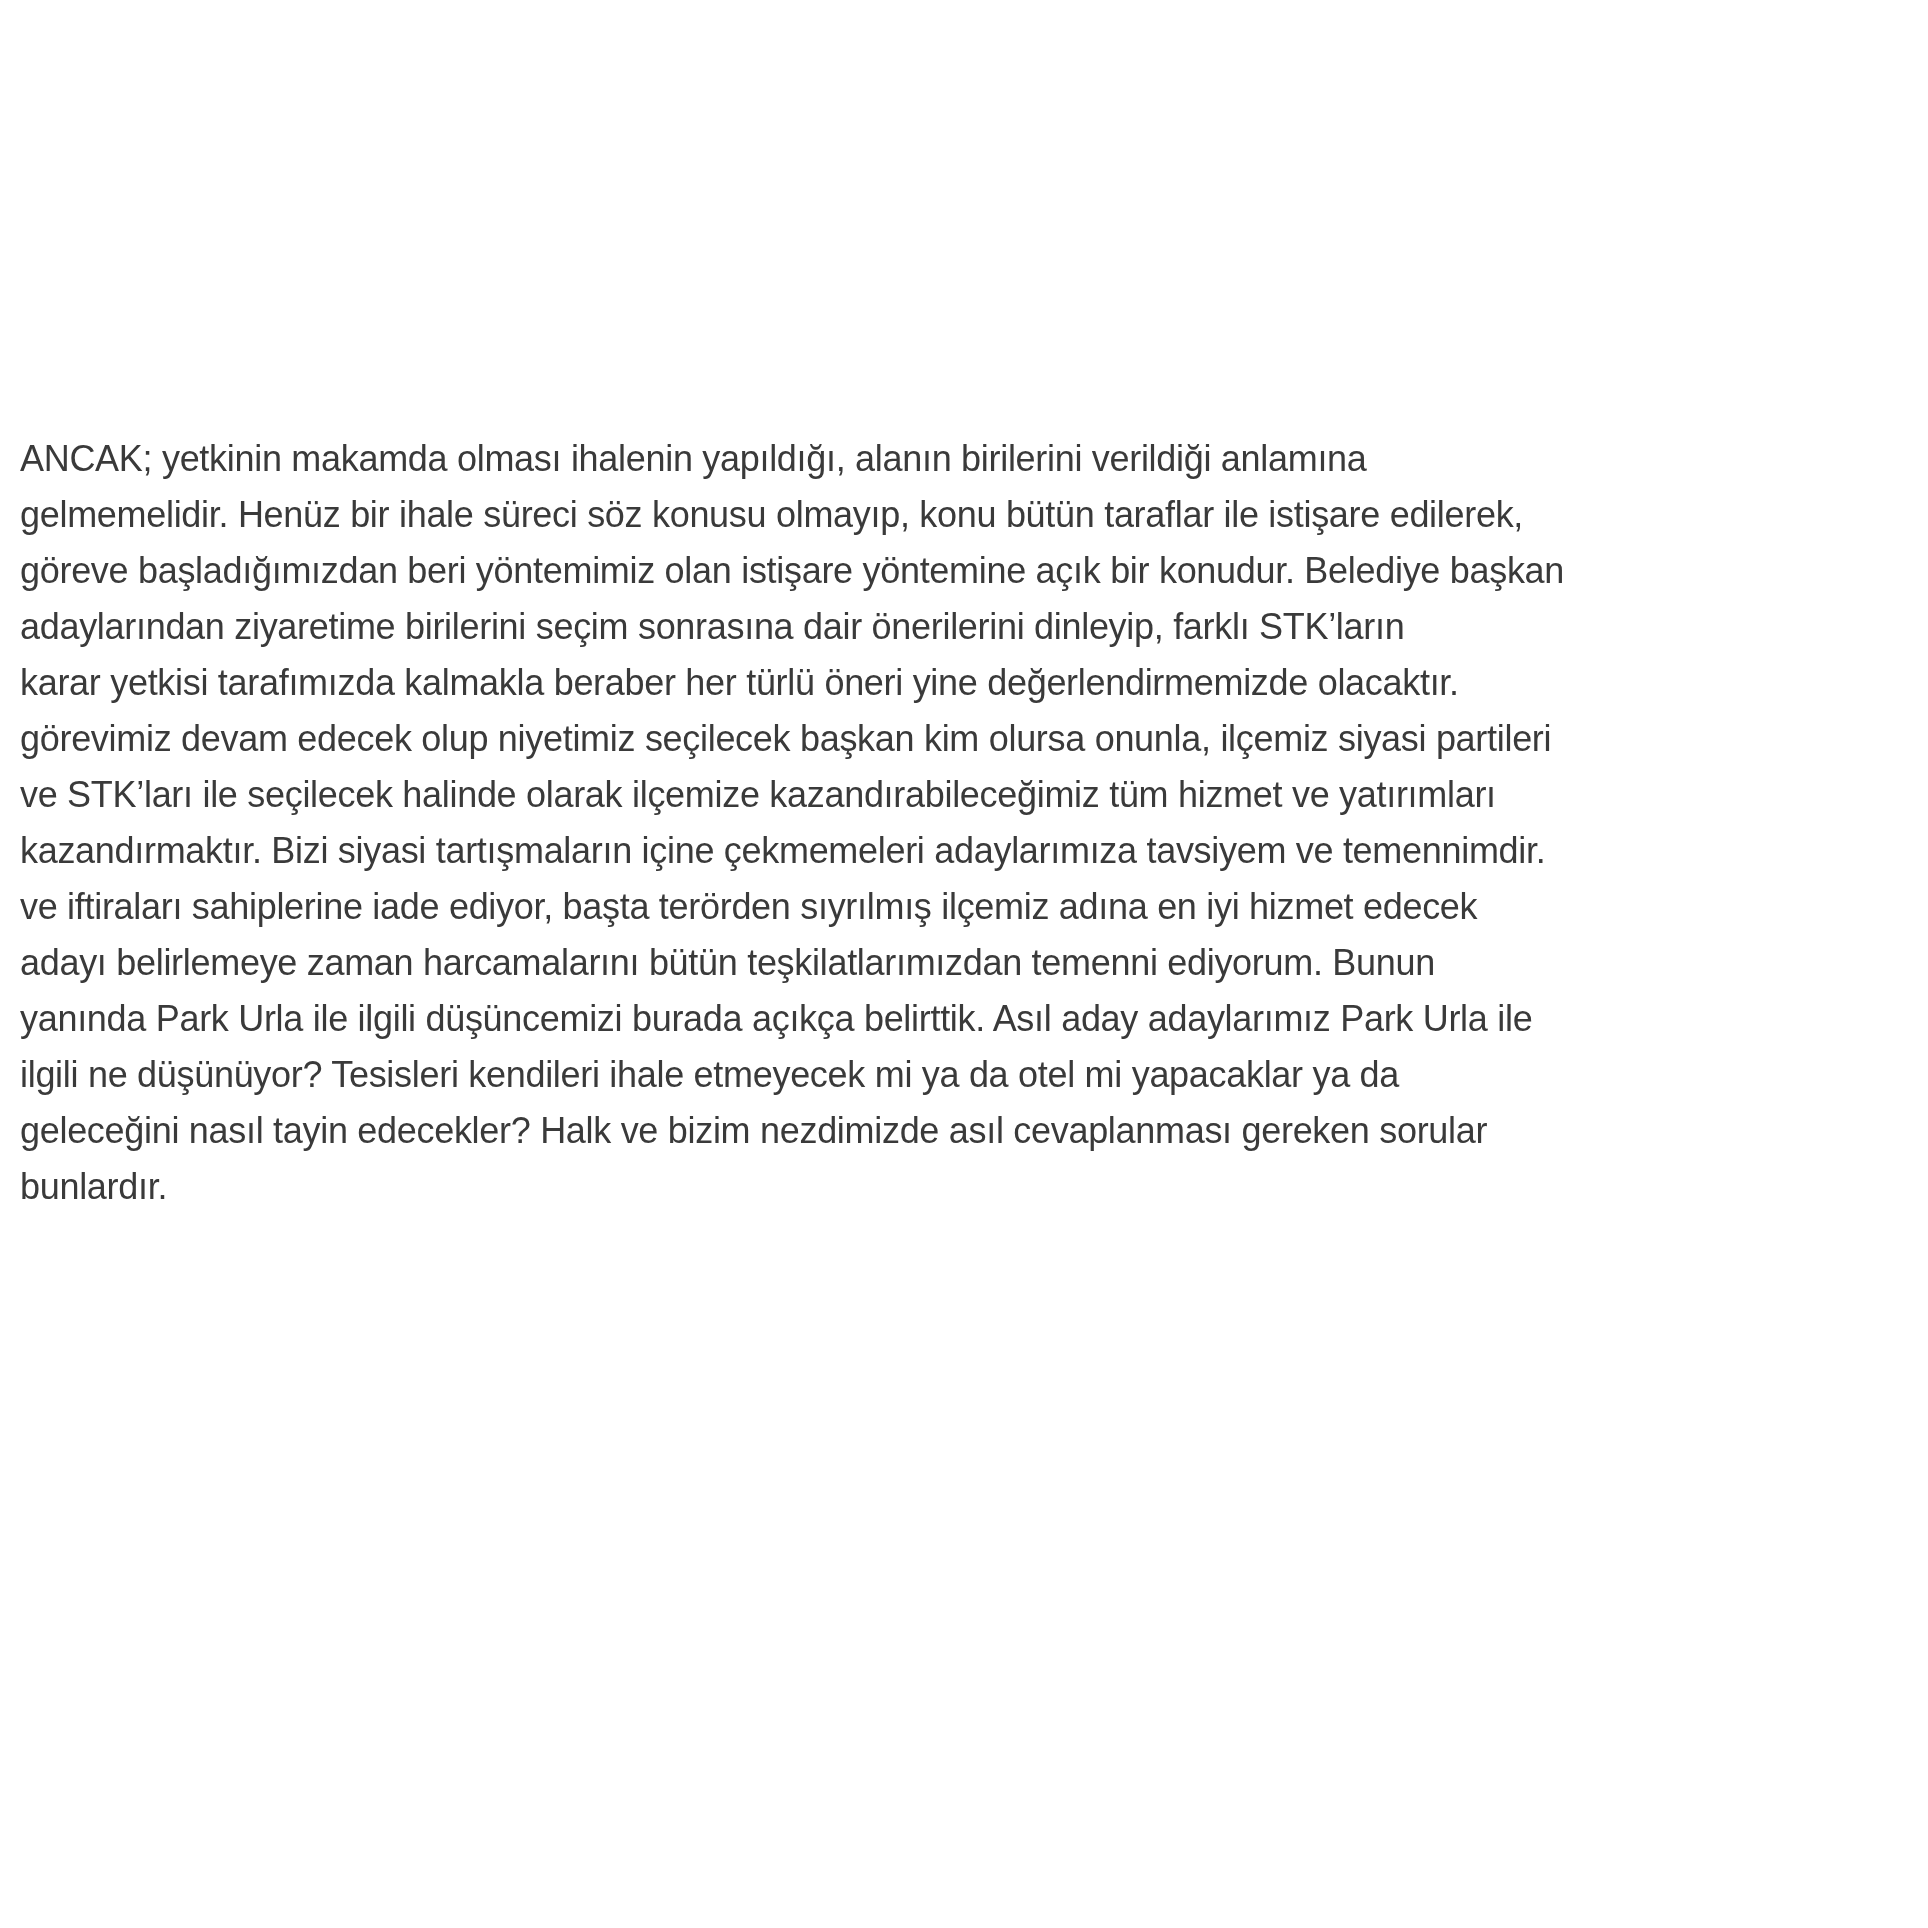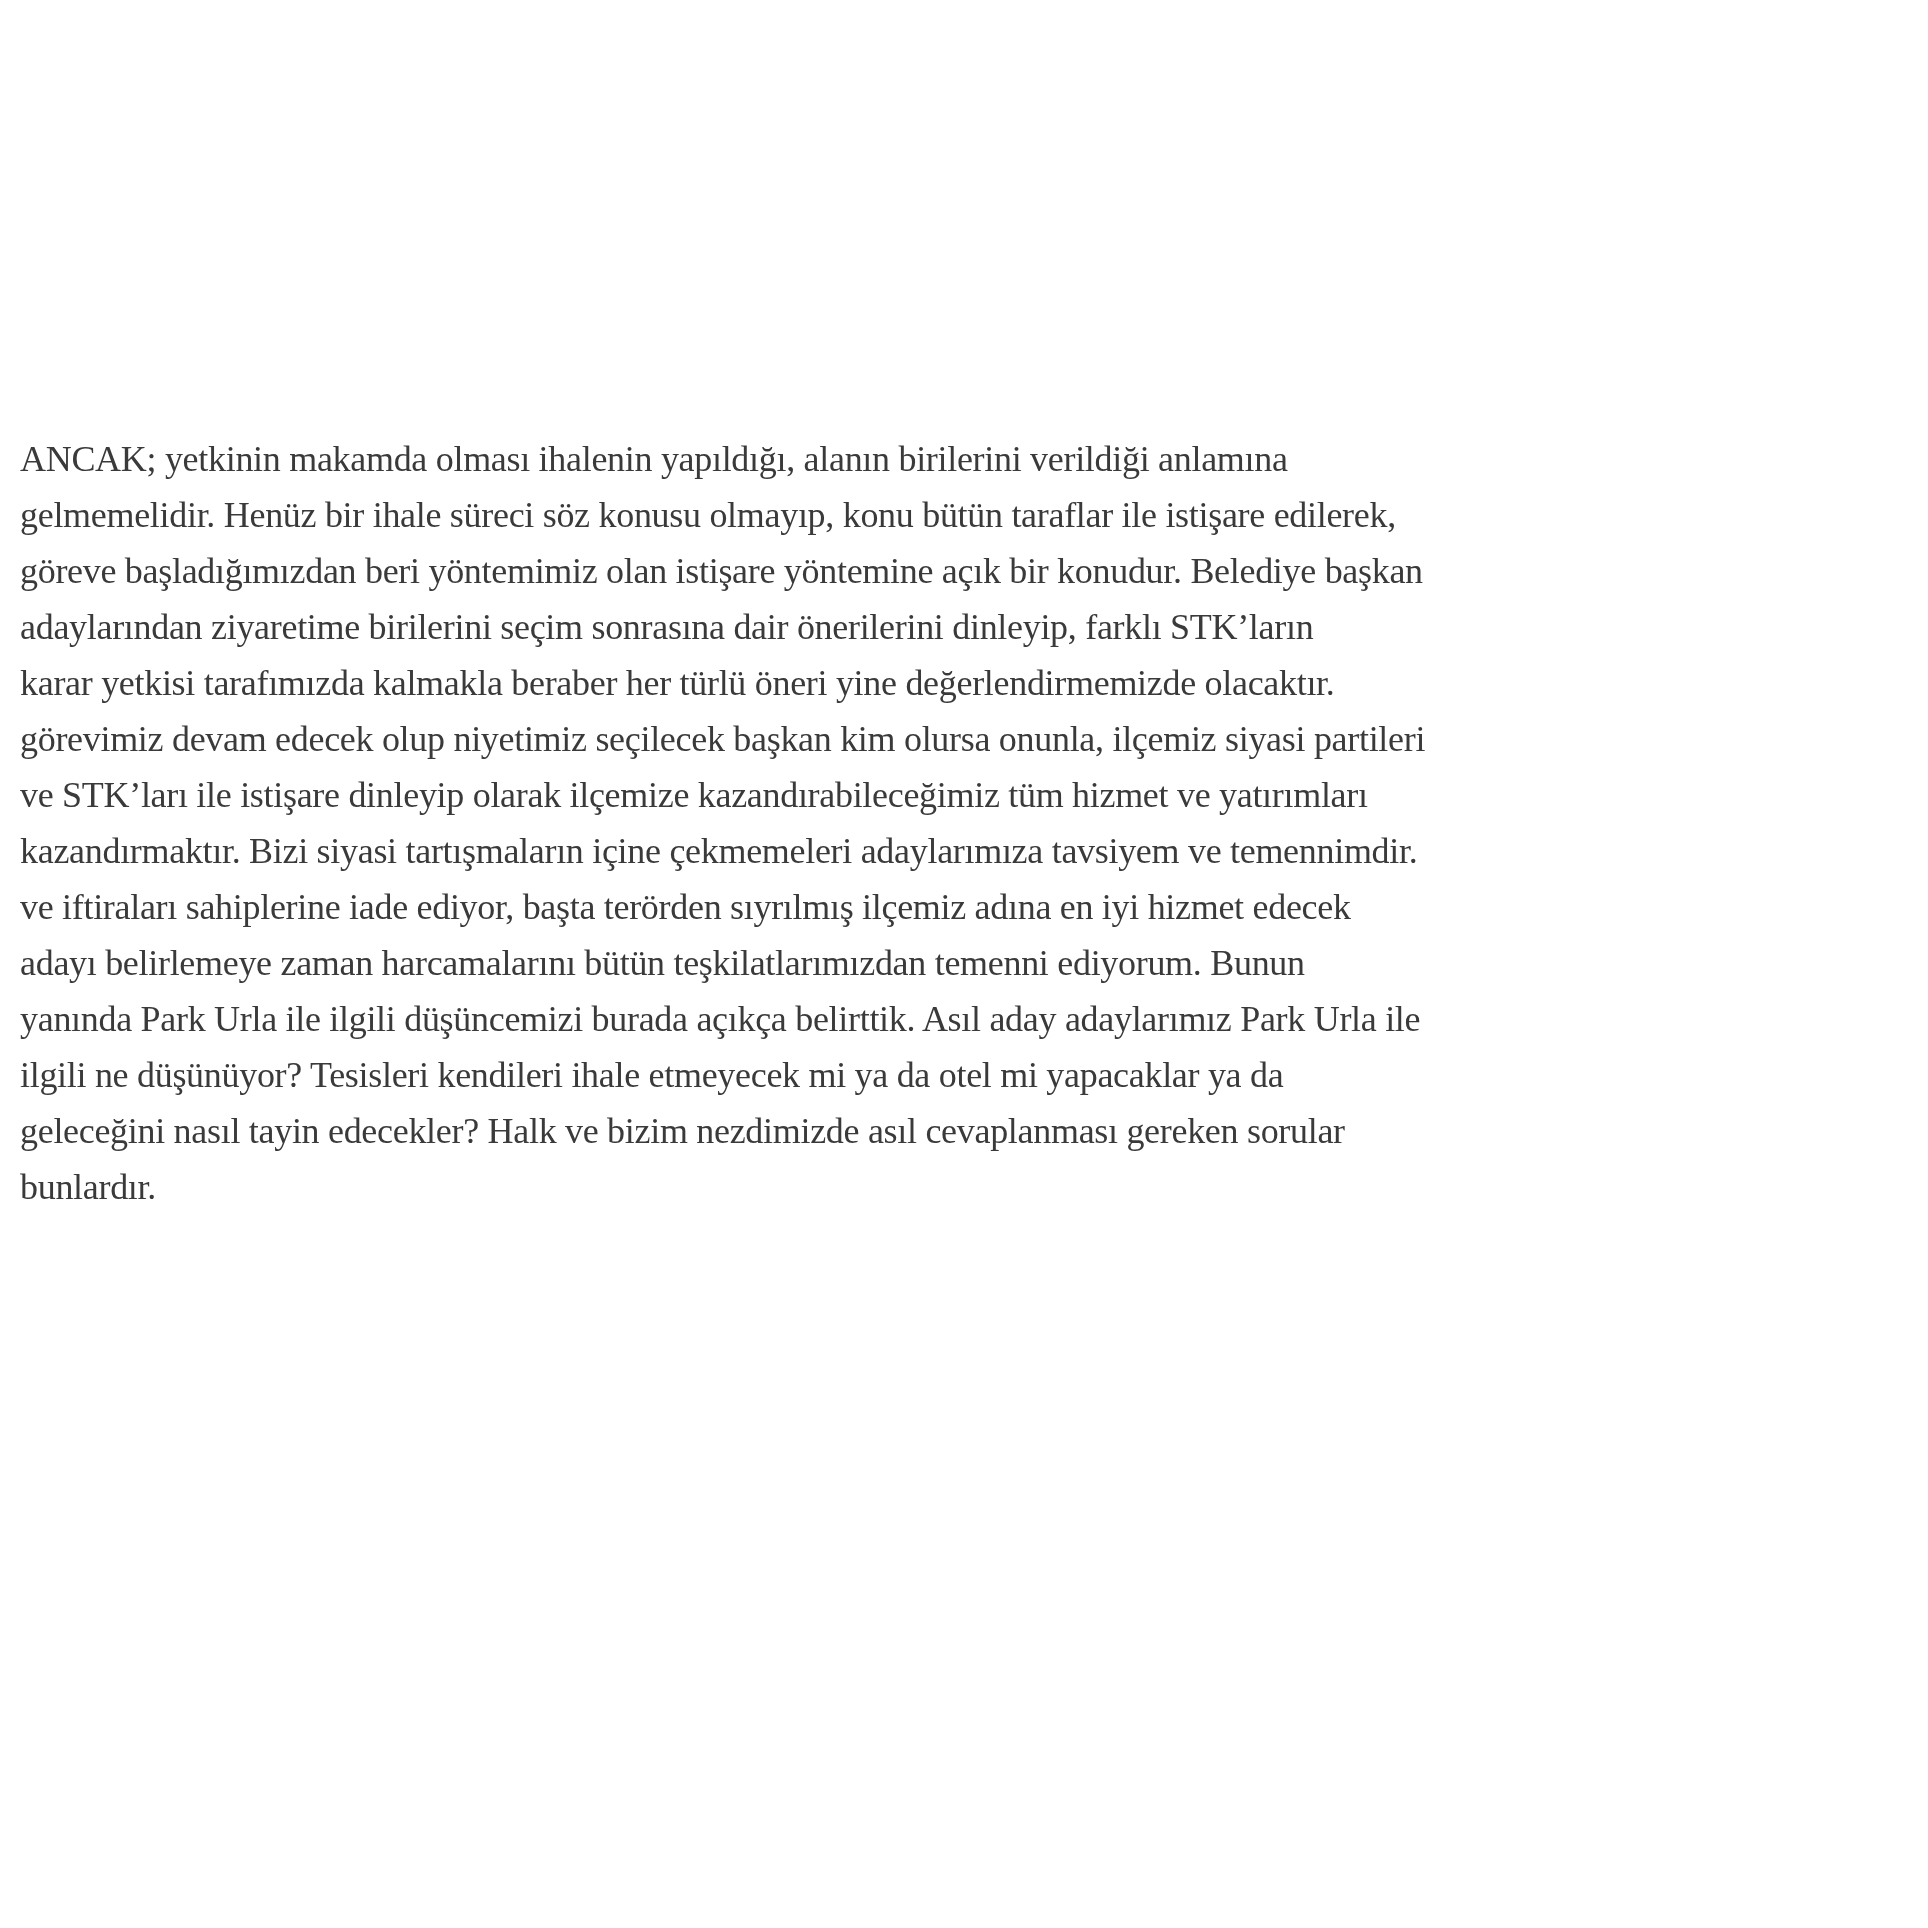--- a/index.html
+++ b/index.html
@@ -27,7 +27,6 @@
   }
   .para-line {
     white-space: nowrap;
-    font-family: Liberation Serif, serif;
   }
   .closing-line {
     margin-top: 32px;

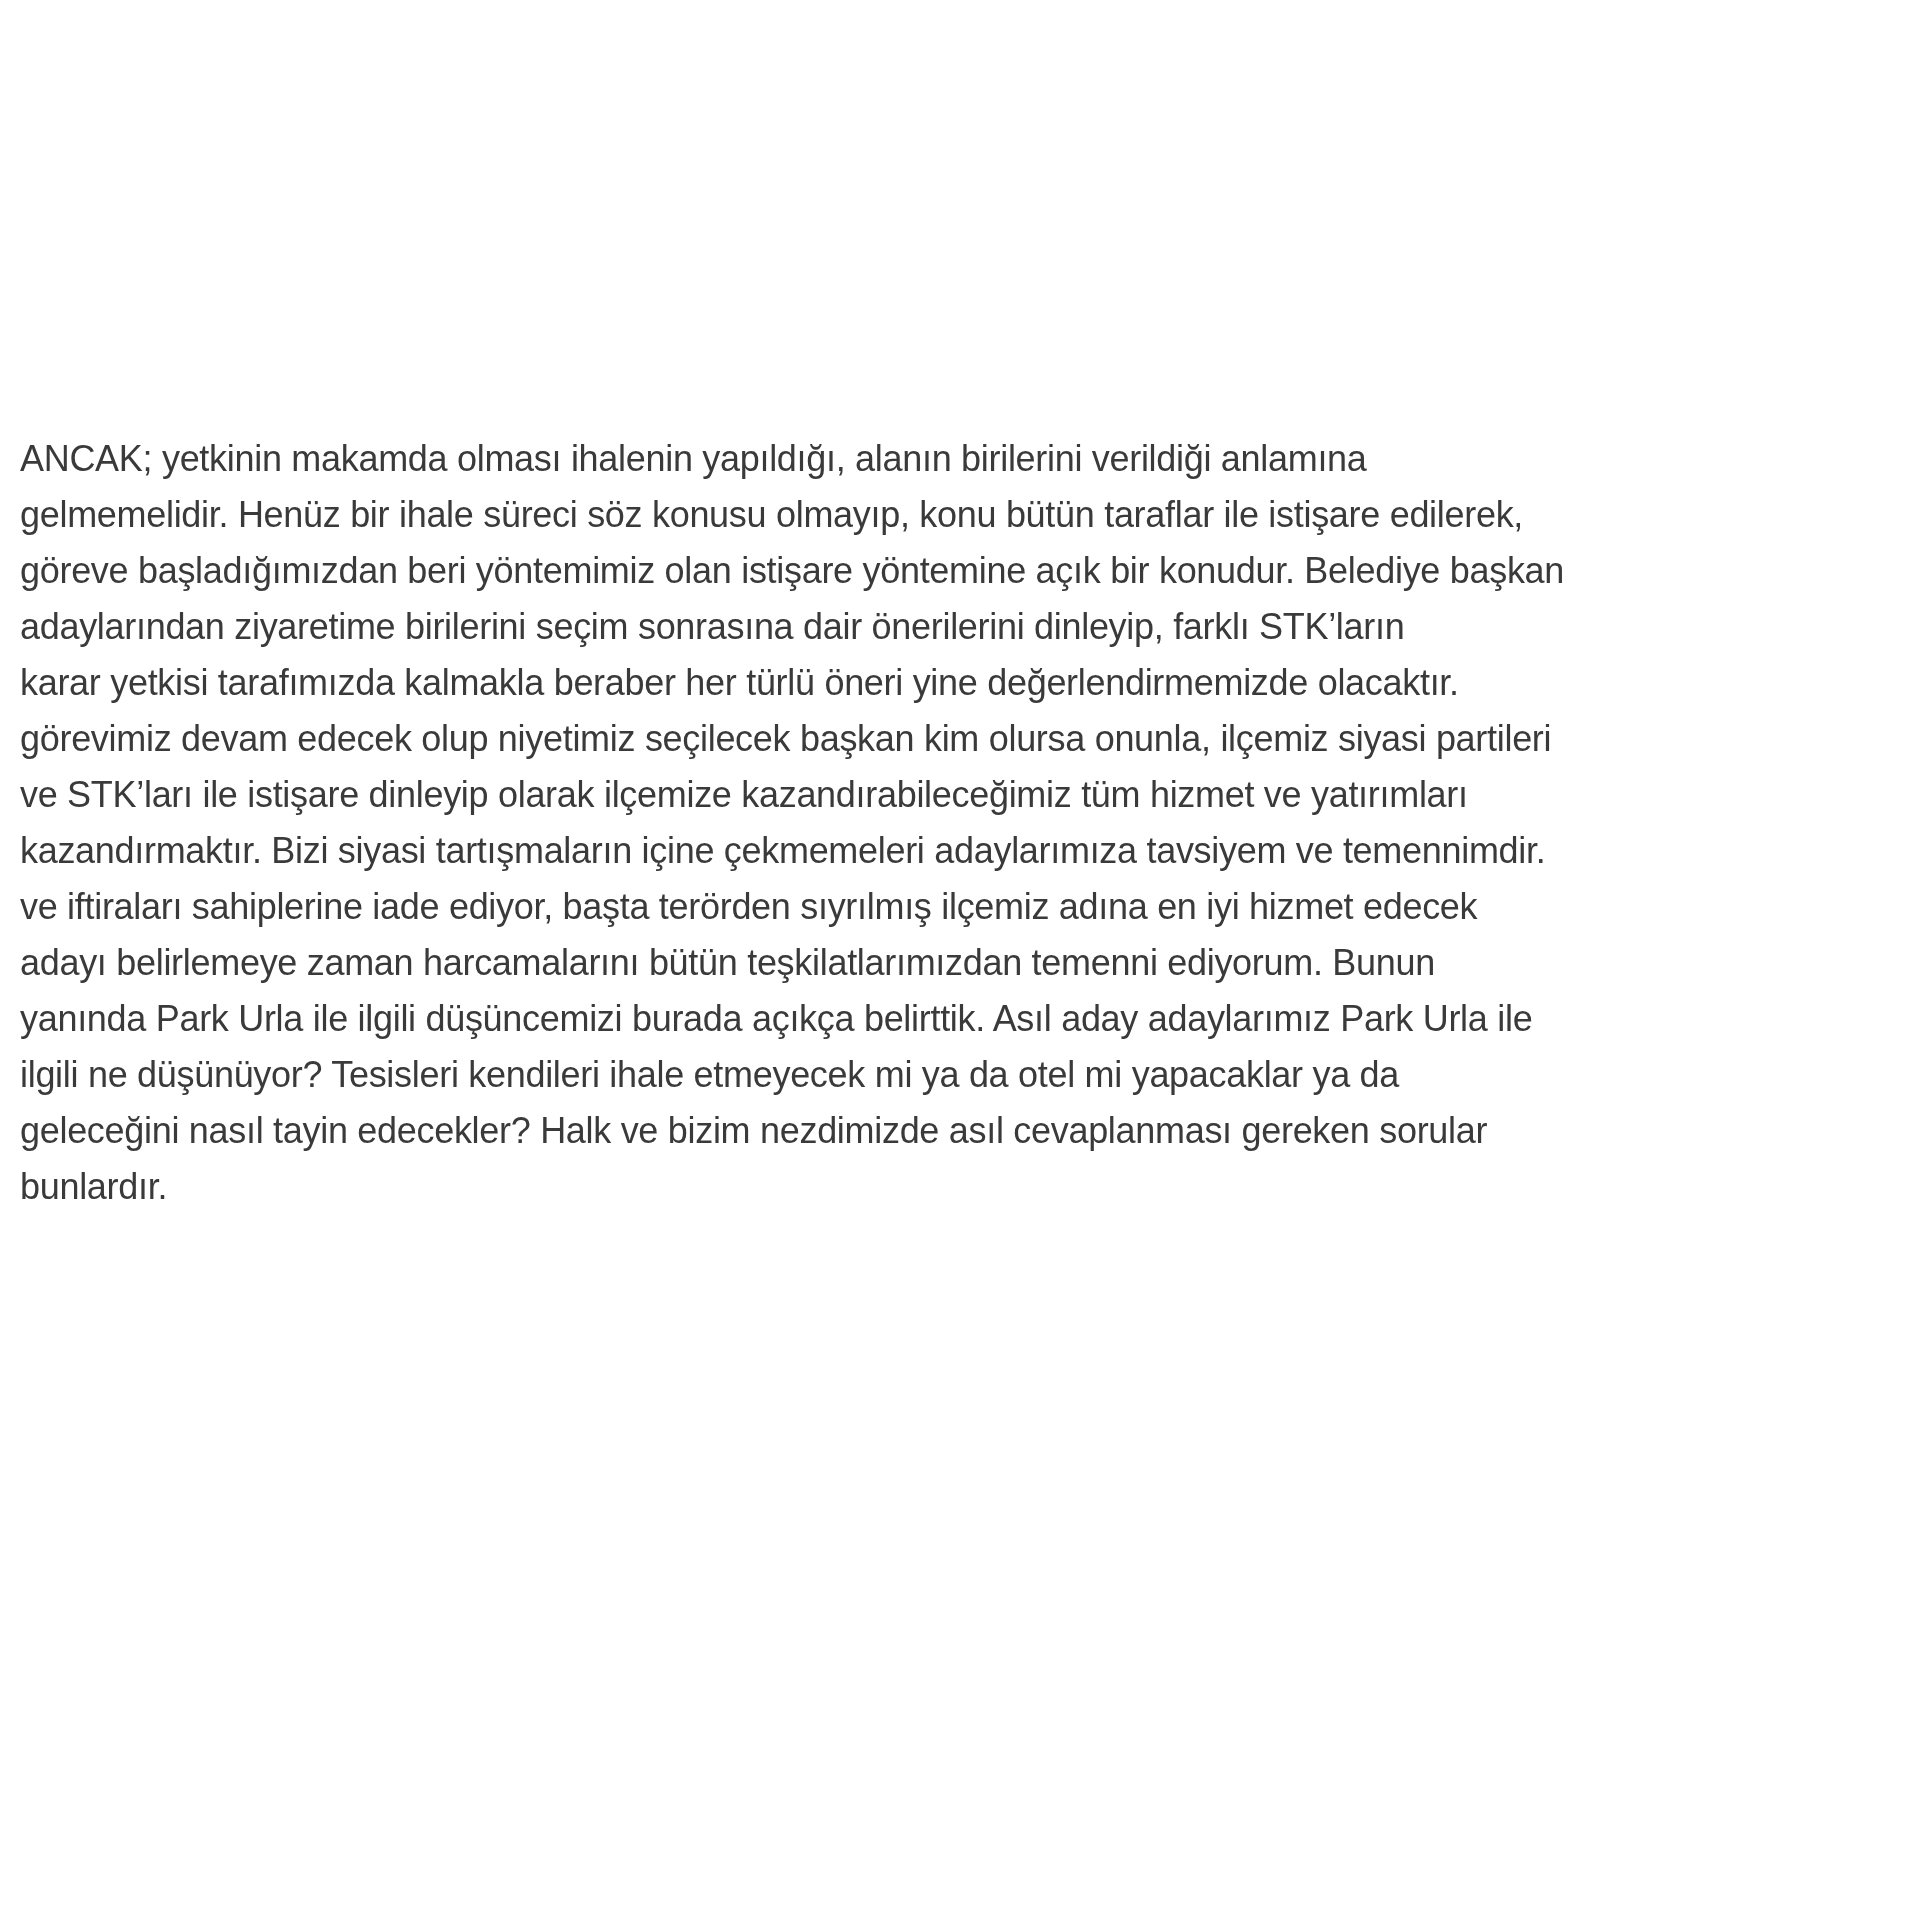--- a/index.html
+++ b/index.html
@@ -44,7 +44,7 @@
     <div class="para-line">adaylarından ziyaretime birilerini seçim sonrasına dair önerilerini dinleyip, farklı STK’ların</div>
     <div class="para-line">karar yetkisi tarafımızda kalmakla beraber her türlü öneri yine değerlendirmemizde olacaktır.</div>
     <div class="para-line">görevimiz devam edecek olup niyetimiz seçilecek başkan kim olursa onunla, ilçemiz siyasi partileri</div>
-    <div class="para-line">ve STK’ları ile istişare dinleyip olarak ilçemize kazandırabileceğimiz tüm hizmet ve yatırımları</div>
+    <div class="para-line">ve STK’ları ile seçilecek halinde olarak ilçemize kazandırabileceğimiz tüm hizmet ve yatırımları</div>
     <div class="para-line">kazandırmaktır. Bizi siyasi tartışmaların içine çekmemeleri adaylarımıza tavsiyem ve temennimdir.</div>
     <div class="para-line">ve iftiraları sahiplerine iade ediyor, başta terörden sıyrılmış ilçemiz adına en iyi hizmet edecek</div>
     <div class="para-line">adayı belirlemeye zaman harcamalarını bütün teşkilatlarımızdan temenni ediyorum. Bunun</div>

